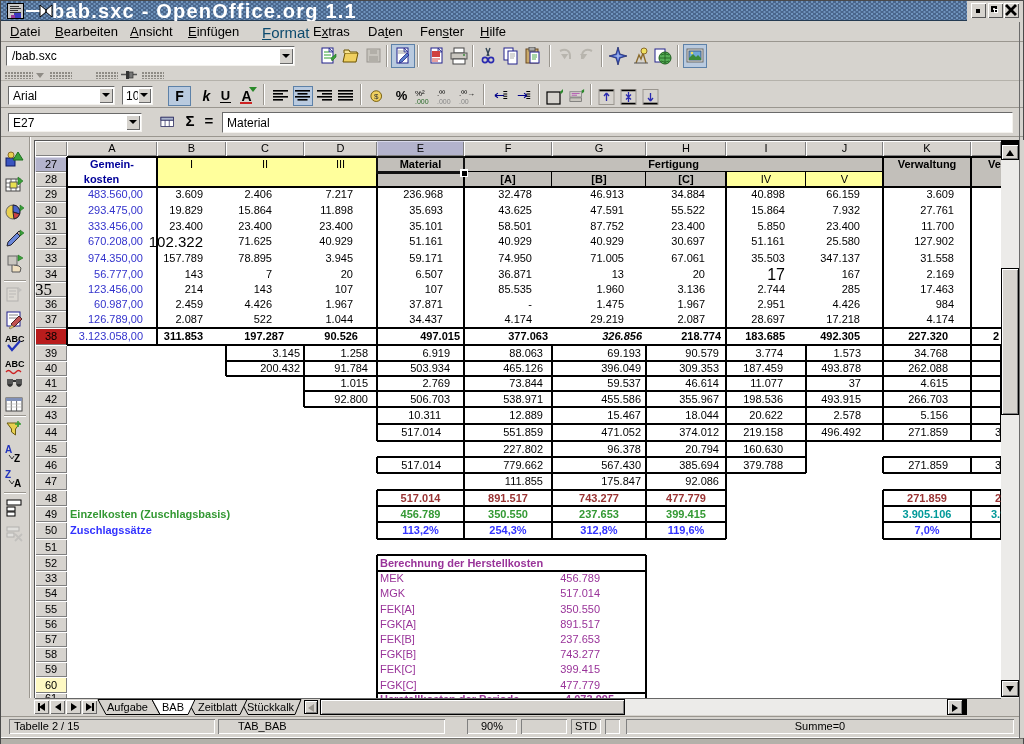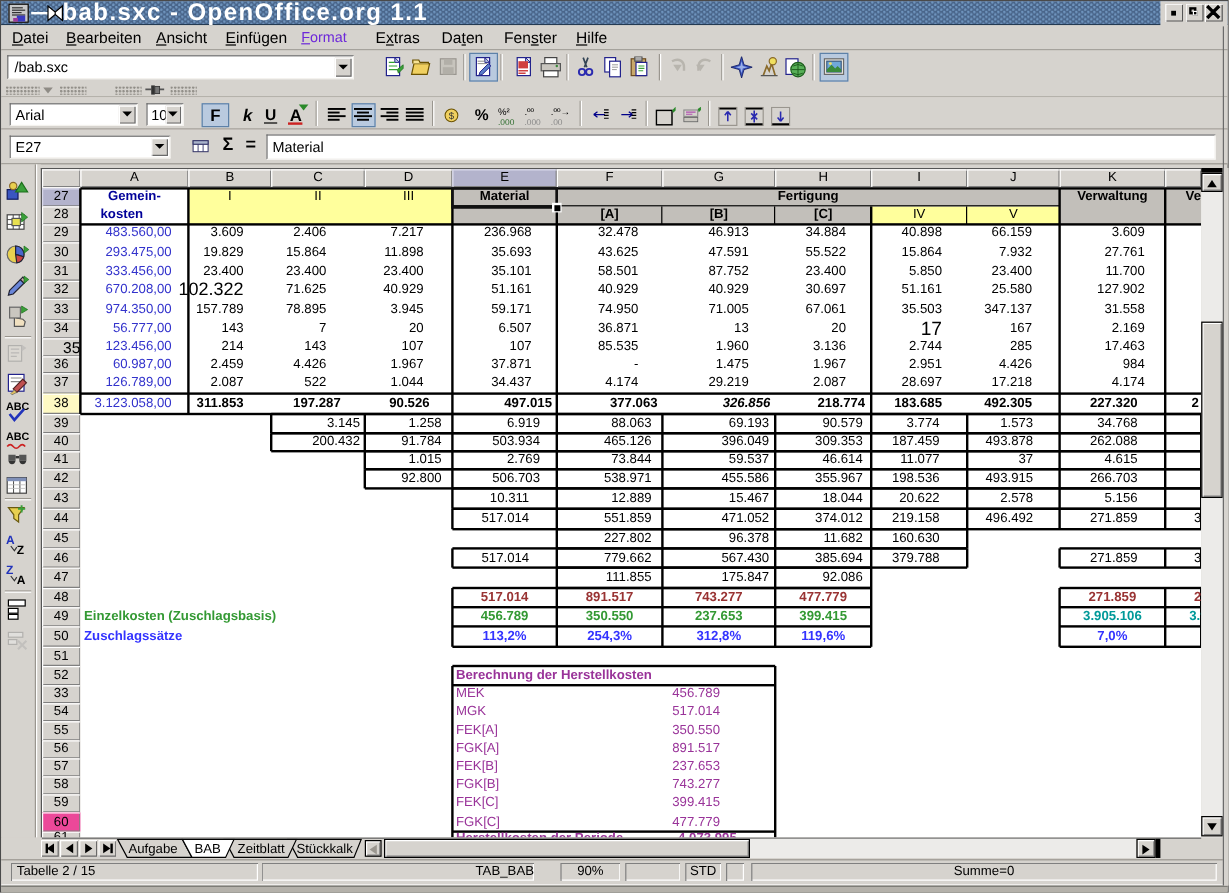--- a/index.html
+++ b/index.html
@@ -48,7 +48,7 @@
 <div class="abs" style="left:55px;top:24px;height:16px;font-size:13px;color:#000;white-space:nowrap;"><span style="text-decoration:underline;">B</span>earbeiten</div>
 <div class="abs" style="left:130px;top:24px;height:16px;font-size:13px;color:#000;white-space:nowrap;"><span style="text-decoration:underline;">A</span>nsicht</div>
 <div class="abs" style="left:188px;top:24px;height:16px;font-size:13px;color:#000;white-space:nowrap;"><span style="text-decoration:underline;">E</span>infügen</div>
-<div class="abs" style="left:251px;top:24px;height:16px;font-size:12px;color:#6d28d9;white-space:nowrap;"><span style="text-decoration:underline;">F</span>ormat</div>
+<div class="abs" style="left:262px;top:24px;height:16px;font-size:15px;color:#0c4a6e;white-space:nowrap;"><span style="text-decoration:underline;">F</span>ormat</div>
 <div class="abs" style="left:313px;top:24px;height:16px;font-size:13px;color:#000;white-space:nowrap;">E<span style="text-decoration:underline;">x</span>tras</div>
 <div class="abs" style="left:368px;top:24px;height:16px;font-size:13px;color:#000;white-space:nowrap;">Da<span style="text-decoration:underline;">t</span>en</div>
 <div class="abs" style="left:420px;top:24px;height:16px;font-size:13px;color:#000;white-space:nowrap;">Fen<span style="text-decoration:underline;">s</span>ter</div>

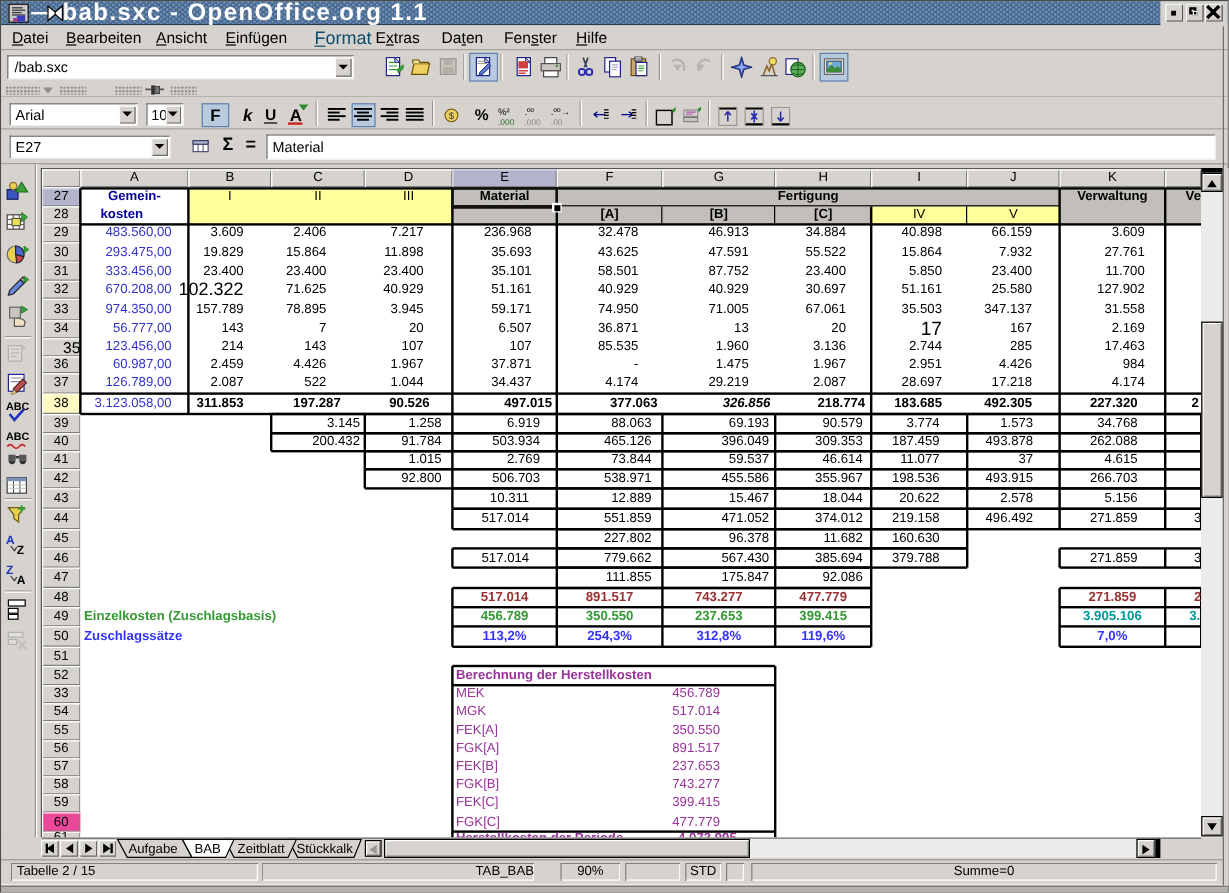--- a/index.html
+++ b/index.html
@@ -396,7 +396,7 @@
 <div class="abs" style="left:0;top:93px;width:32px;height:15px;background:#d6d3ce;box-shadow:inset 1px 1px 0 #fff, inset -1px -1px 0 #808080;font-size:11px;text-align:center;line-height:15px;">32</div>
 <div class="abs" style="left:0;top:108px;width:32px;height:18px;background:#d6d3ce;box-shadow:inset 1px 1px 0 #fff, inset -1px -1px 0 #808080;font-size:11px;text-align:center;line-height:18px;">33</div>
 <div class="abs" style="left:0;top:126px;width:32px;height:15px;background:#d6d3ce;box-shadow:inset 1px 1px 0 #fff, inset -1px -1px 0 #808080;font-size:11px;text-align:center;line-height:15px;">34</div>
-<div class="abs" style="left:0;top:141px;width:32px;height:15px;background:#d6d3ce;box-shadow:inset 1px 1px 0 #fff, inset -1px -1px 0 #808080;font-size:13px;text-align:right;line-height:15px;">35</div>
+<div class="abs" style="left:0;top:141px;width:32px;height:15px;background:#d6d3ce;box-shadow:inset 1px 1px 0 #fff, inset -1px -1px 0 #808080;font-size:17px;text-align:left;line-height:15px;font-family:Liberation Serif, serif;">35</div>
 <div class="abs" style="left:0;top:156px;width:32px;height:14px;background:#d6d3ce;box-shadow:inset 1px 1px 0 #fff, inset -1px -1px 0 #808080;font-size:11px;text-align:center;line-height:14px;">36</div>
 <div class="abs" style="left:0;top:170px;width:32px;height:17px;background:#d6d3ce;box-shadow:inset 1px 1px 0 #fff, inset -1px -1px 0 #808080;font-size:11px;text-align:center;line-height:17px;">37</div>
 <div class="abs" style="left:0;top:187px;width:32px;height:17px;background:#fef9c3;box-shadow:inset 1px 1px 0 #fff, inset -1px -1px 0 #808080;font-size:11px;text-align:center;line-height:17px;">38</div>

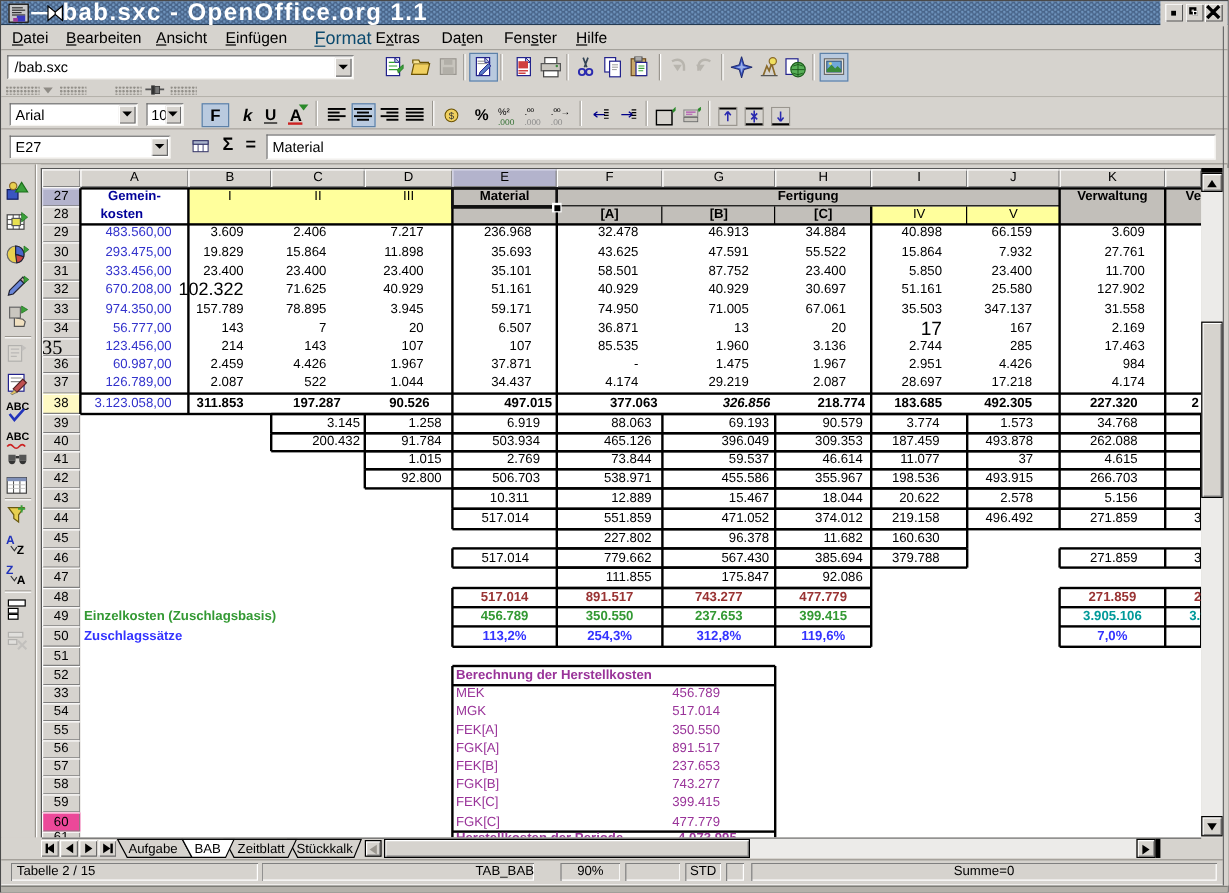--- a/index.html
+++ b/index.html
@@ -399,7 +399,7 @@
 <div class="abs" style="left:0;top:141px;width:32px;height:15px;background:#d6d3ce;box-shadow:inset 1px 1px 0 #fff, inset -1px -1px 0 #808080;font-size:17px;text-align:left;line-height:15px;font-family:Liberation Serif, serif;">35</div>
 <div class="abs" style="left:0;top:156px;width:32px;height:14px;background:#d6d3ce;box-shadow:inset 1px 1px 0 #fff, inset -1px -1px 0 #808080;font-size:11px;text-align:center;line-height:14px;">36</div>
 <div class="abs" style="left:0;top:170px;width:32px;height:17px;background:#d6d3ce;box-shadow:inset 1px 1px 0 #fff, inset -1px -1px 0 #808080;font-size:11px;text-align:center;line-height:17px;">37</div>
-<div class="abs" style="left:0;top:187px;width:32px;height:17px;background:#fef9c3;box-shadow:inset 1px 1px 0 #fff, inset -1px -1px 0 #808080;font-size:11px;text-align:center;line-height:17px;">38</div>
+<div class="abs" style="left:0;top:187px;width:32px;height:17px;background:#b91c1c;box-shadow:inset 1px 1px 0 #fff, inset -1px -1px 0 #808080;font-size:11px;text-align:center;line-height:17px;">38</div>
 <div class="abs" style="left:0;top:204px;width:32px;height:16px;background:#d6d3ce;box-shadow:inset 1px 1px 0 #fff, inset -1px -1px 0 #808080;font-size:11px;text-align:center;line-height:16px;">39</div>
 <div class="abs" style="left:0;top:220px;width:32px;height:15px;background:#d6d3ce;box-shadow:inset 1px 1px 0 #fff, inset -1px -1px 0 #808080;font-size:11px;text-align:center;line-height:15px;">40</div>
 <div class="abs" style="left:0;top:235px;width:32px;height:15px;background:#d6d3ce;box-shadow:inset 1px 1px 0 #fff, inset -1px -1px 0 #808080;font-size:11px;text-align:center;line-height:15px;">41</div>

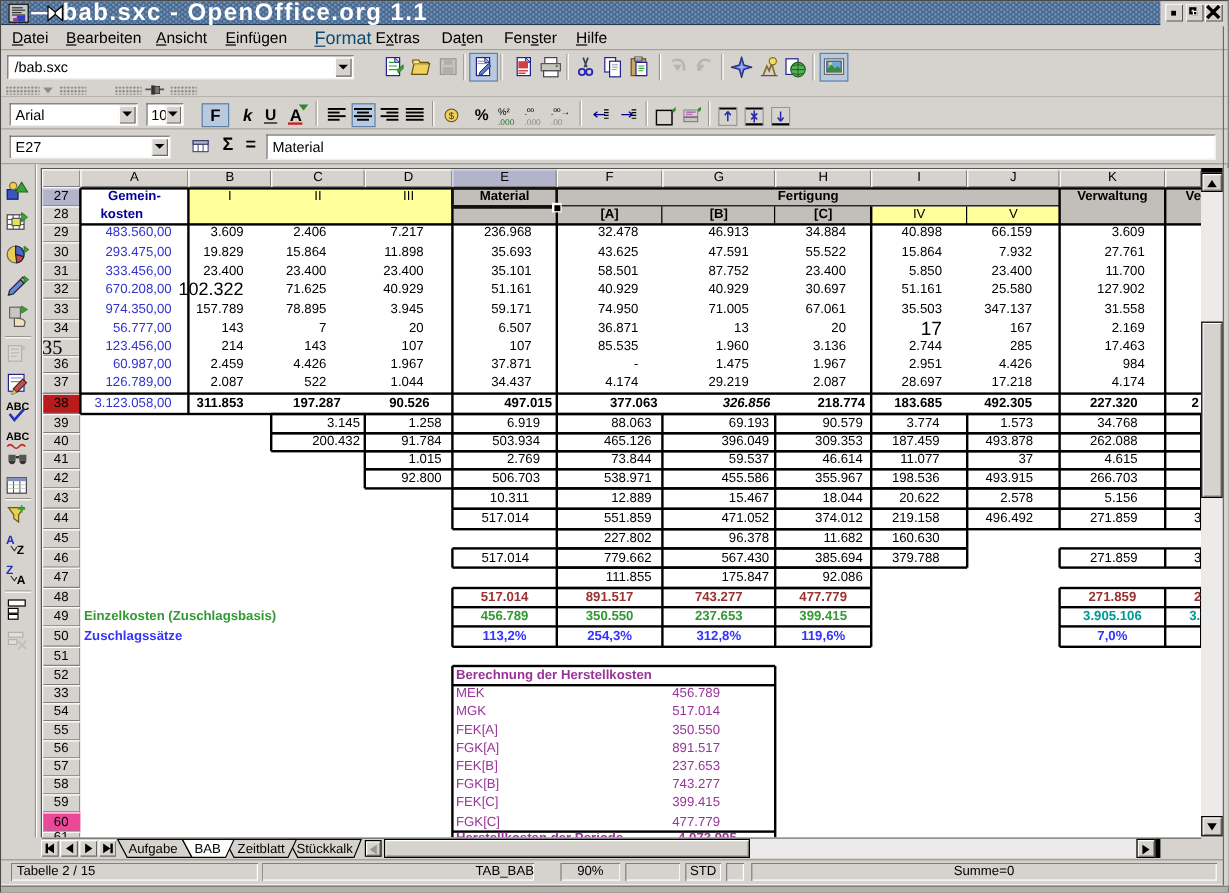--- a/index.html
+++ b/index.html
@@ -742,7 +742,7 @@
 <div class="t" style="right:53px;top:283px;height:17px;line-height:17px;color:#000;font-size:11px;">271.859</div>
 <div class="t" style="right:458px;top:300px;height:16px;line-height:16px;color:#000;font-size:11px;">227.802</div>
 <div class="t" style="right:360px;top:300px;height:16px;line-height:16px;color:#000;font-size:11px;">96.378</div>
-<div class="t" style="right:282px;top:300px;height:16px;line-height:16px;color:#000;font-size:11px;">11.682</div>
+<div class="t" style="right:282px;top:300px;height:16px;line-height:16px;color:#000;font-size:11px;">20.794</div>
 <div class="t" style="right:218px;top:300px;height:16px;line-height:16px;color:#000;font-size:11px;">160.630</div>
 <div class="t" style="right:560px;top:316px;height:16px;line-height:16px;color:#000;font-size:11px;">517.014</div>
 <div class="t" style="right:458px;top:316px;height:16px;line-height:16px;color:#000;font-size:11px;">779.662</div>

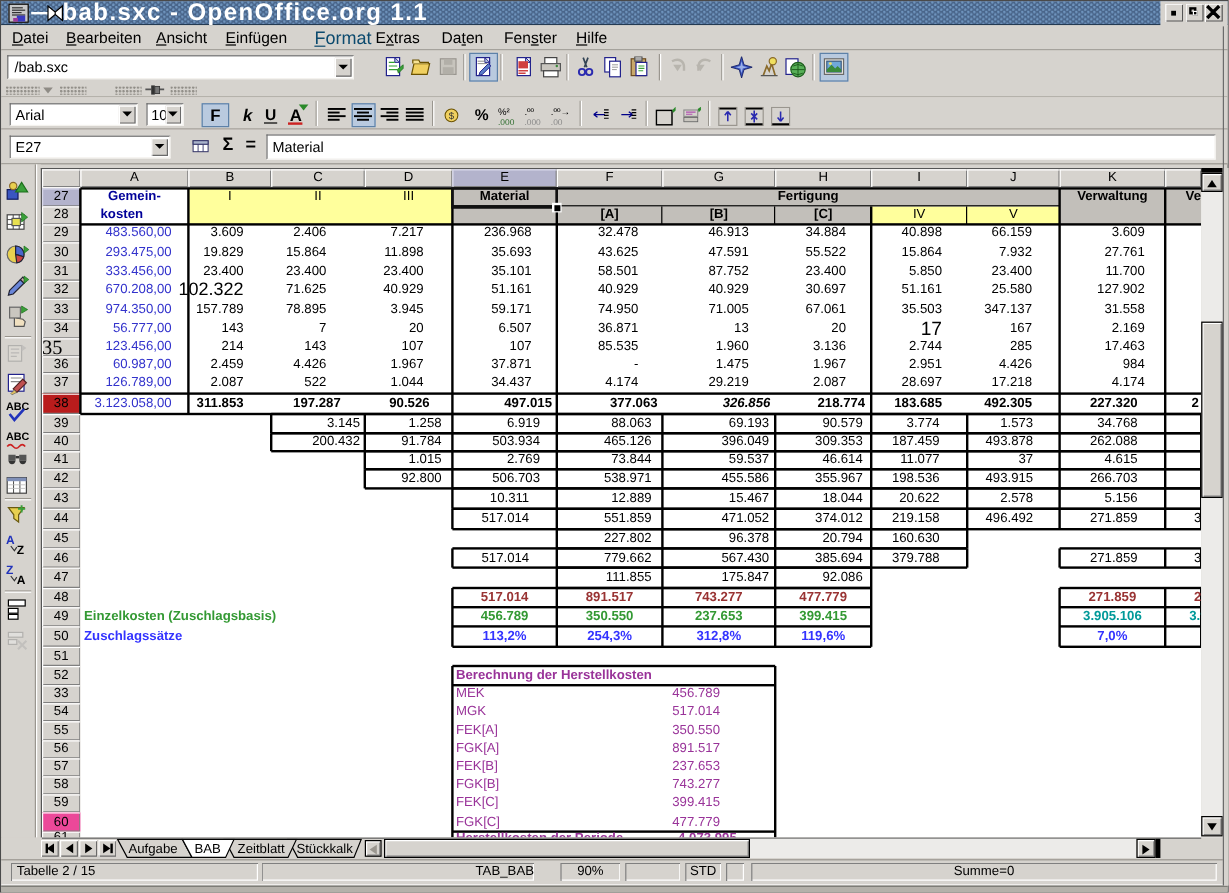--- a/index.html
+++ b/index.html
@@ -421,7 +421,7 @@
 <div class="abs" style="left:0;top:491px;width:32px;height:15px;background:#d6d3ce;box-shadow:inset 1px 1px 0 #fff, inset -1px -1px 0 #808080;font-size:11px;text-align:center;line-height:15px;">57</div>
 <div class="abs" style="left:0;top:506px;width:32px;height:15px;background:#d6d3ce;box-shadow:inset 1px 1px 0 #fff, inset -1px -1px 0 #808080;font-size:11px;text-align:center;line-height:15px;">58</div>
 <div class="abs" style="left:0;top:521px;width:32px;height:15px;background:#d6d3ce;box-shadow:inset 1px 1px 0 #fff, inset -1px -1px 0 #808080;font-size:11px;text-align:center;line-height:15px;">59</div>
-<div class="abs" style="left:0;top:536px;width:32px;height:16px;background:#ec4899;box-shadow:inset 1px 1px 0 #fff, inset -1px -1px 0 #808080;font-size:11px;text-align:center;line-height:16px;">60</div>
+<div class="abs" style="left:0;top:536px;width:32px;height:16px;background:#fef9c3;box-shadow:inset 1px 1px 0 #fff, inset -1px -1px 0 #808080;font-size:11px;text-align:center;line-height:16px;">60</div>
 <div class="abs" style="left:0;top:552px;width:32px;height:10px;background:#d6d3ce;box-shadow:inset 1px 1px 0 #fff, inset -1px -1px 0 #808080;font-size:11px;text-align:center;line-height:10px;">61</div>
 <div class="abs" style="left:122px;top:16px;width:220px;height:30px;background:#ffff9c;"></div>
 <div class="abs" style="left:691px;top:31px;width:157px;height:15px;background:#ffff9c;"></div>

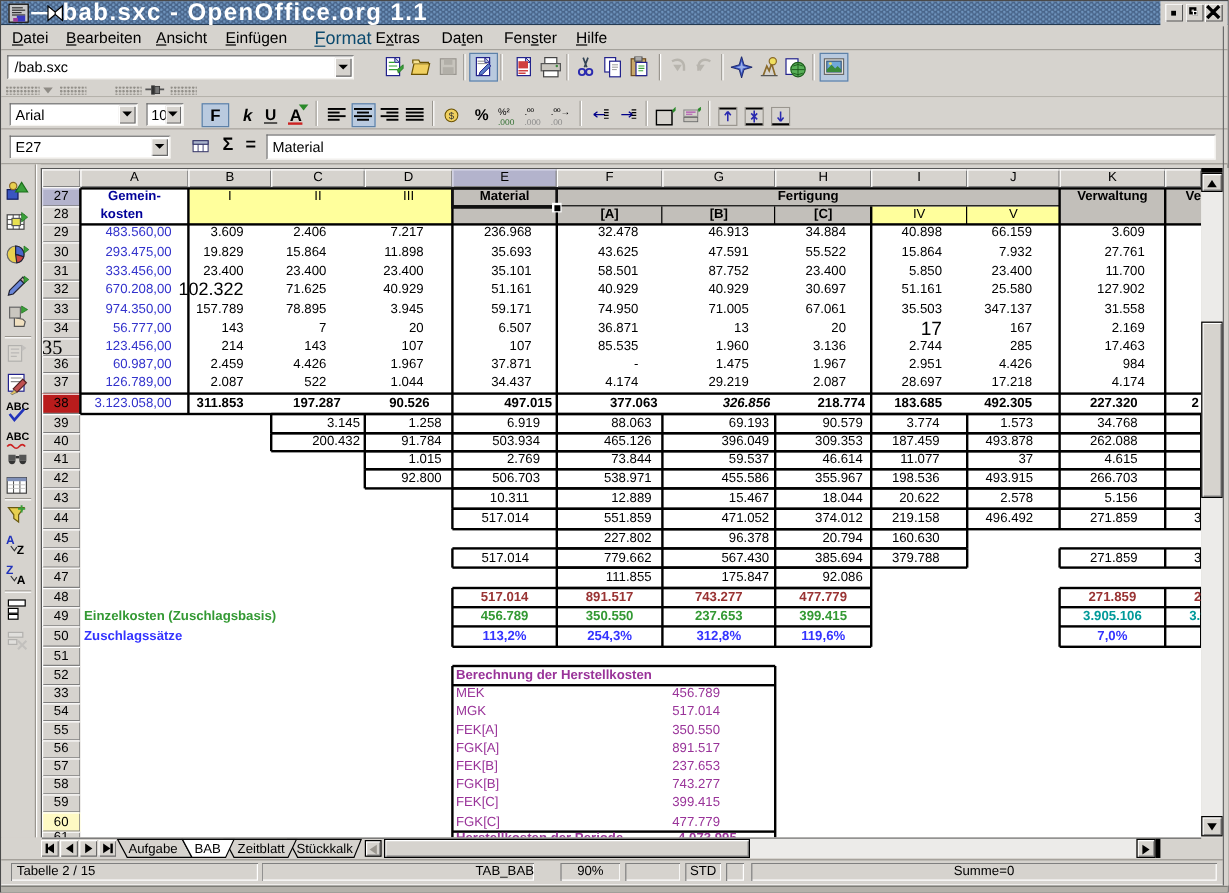--- a/index.html
+++ b/index.html
@@ -841,7 +841,7 @@
 <div class="abs" style="left:1px;top:716px;width:1022px;height:21px;background:#d6d3ce;"></div>
 <div class="ln" style="left:1px;top:716px;width:1022px;height:1px;background:#9a968f;"></div>
 <div class="abs" style="left:9px;top:719px;width:206px;height:15px;box-shadow:inset 1px 1px 0 #808080, inset -1px -1px 0 #fff;font-size:11px;line-height:15px;text-align:left;padding-left:5px;white-space:nowrap;overflow:hidden;">Tabelle 2 / 15</div>
-<div class="abs" style="left:218px;top:719px;width:227px;height:15px;box-shadow:inset 1px 1px 0 #808080, inset -1px -1px 0 #fff;font-size:11px;line-height:15px;text-align:right;padding-left:20px;white-space:nowrap;overflow:hidden;">TAB_BAB</div>
+<div class="abs" style="left:218px;top:719px;width:227px;height:15px;box-shadow:inset 1px 1px 0 #808080, inset -1px -1px 0 #fff;font-size:11px;line-height:15px;text-align:left;padding-left:20px;white-space:nowrap;overflow:hidden;">TAB_BAB</div>
 <div class="abs" style="left:467px;top:719px;width:50px;height:15px;box-shadow:inset 1px 1px 0 #808080, inset -1px -1px 0 #fff;font-size:11px;line-height:15px;text-align:center;white-space:nowrap;overflow:hidden;">90%</div>
 <div class="abs" style="left:521px;top:719px;width:46px;height:15px;box-shadow:inset 1px 1px 0 #808080, inset -1px -1px 0 #fff;font-size:11px;line-height:15px;text-align:left;padding-left:5px;white-space:nowrap;overflow:hidden;"></div>
 <div class="abs" style="left:571px;top:719px;width:30px;height:15px;box-shadow:inset 1px 1px 0 #808080, inset -1px -1px 0 #fff;font-size:11px;line-height:15px;text-align:center;white-space:nowrap;overflow:hidden;">STD</div>

